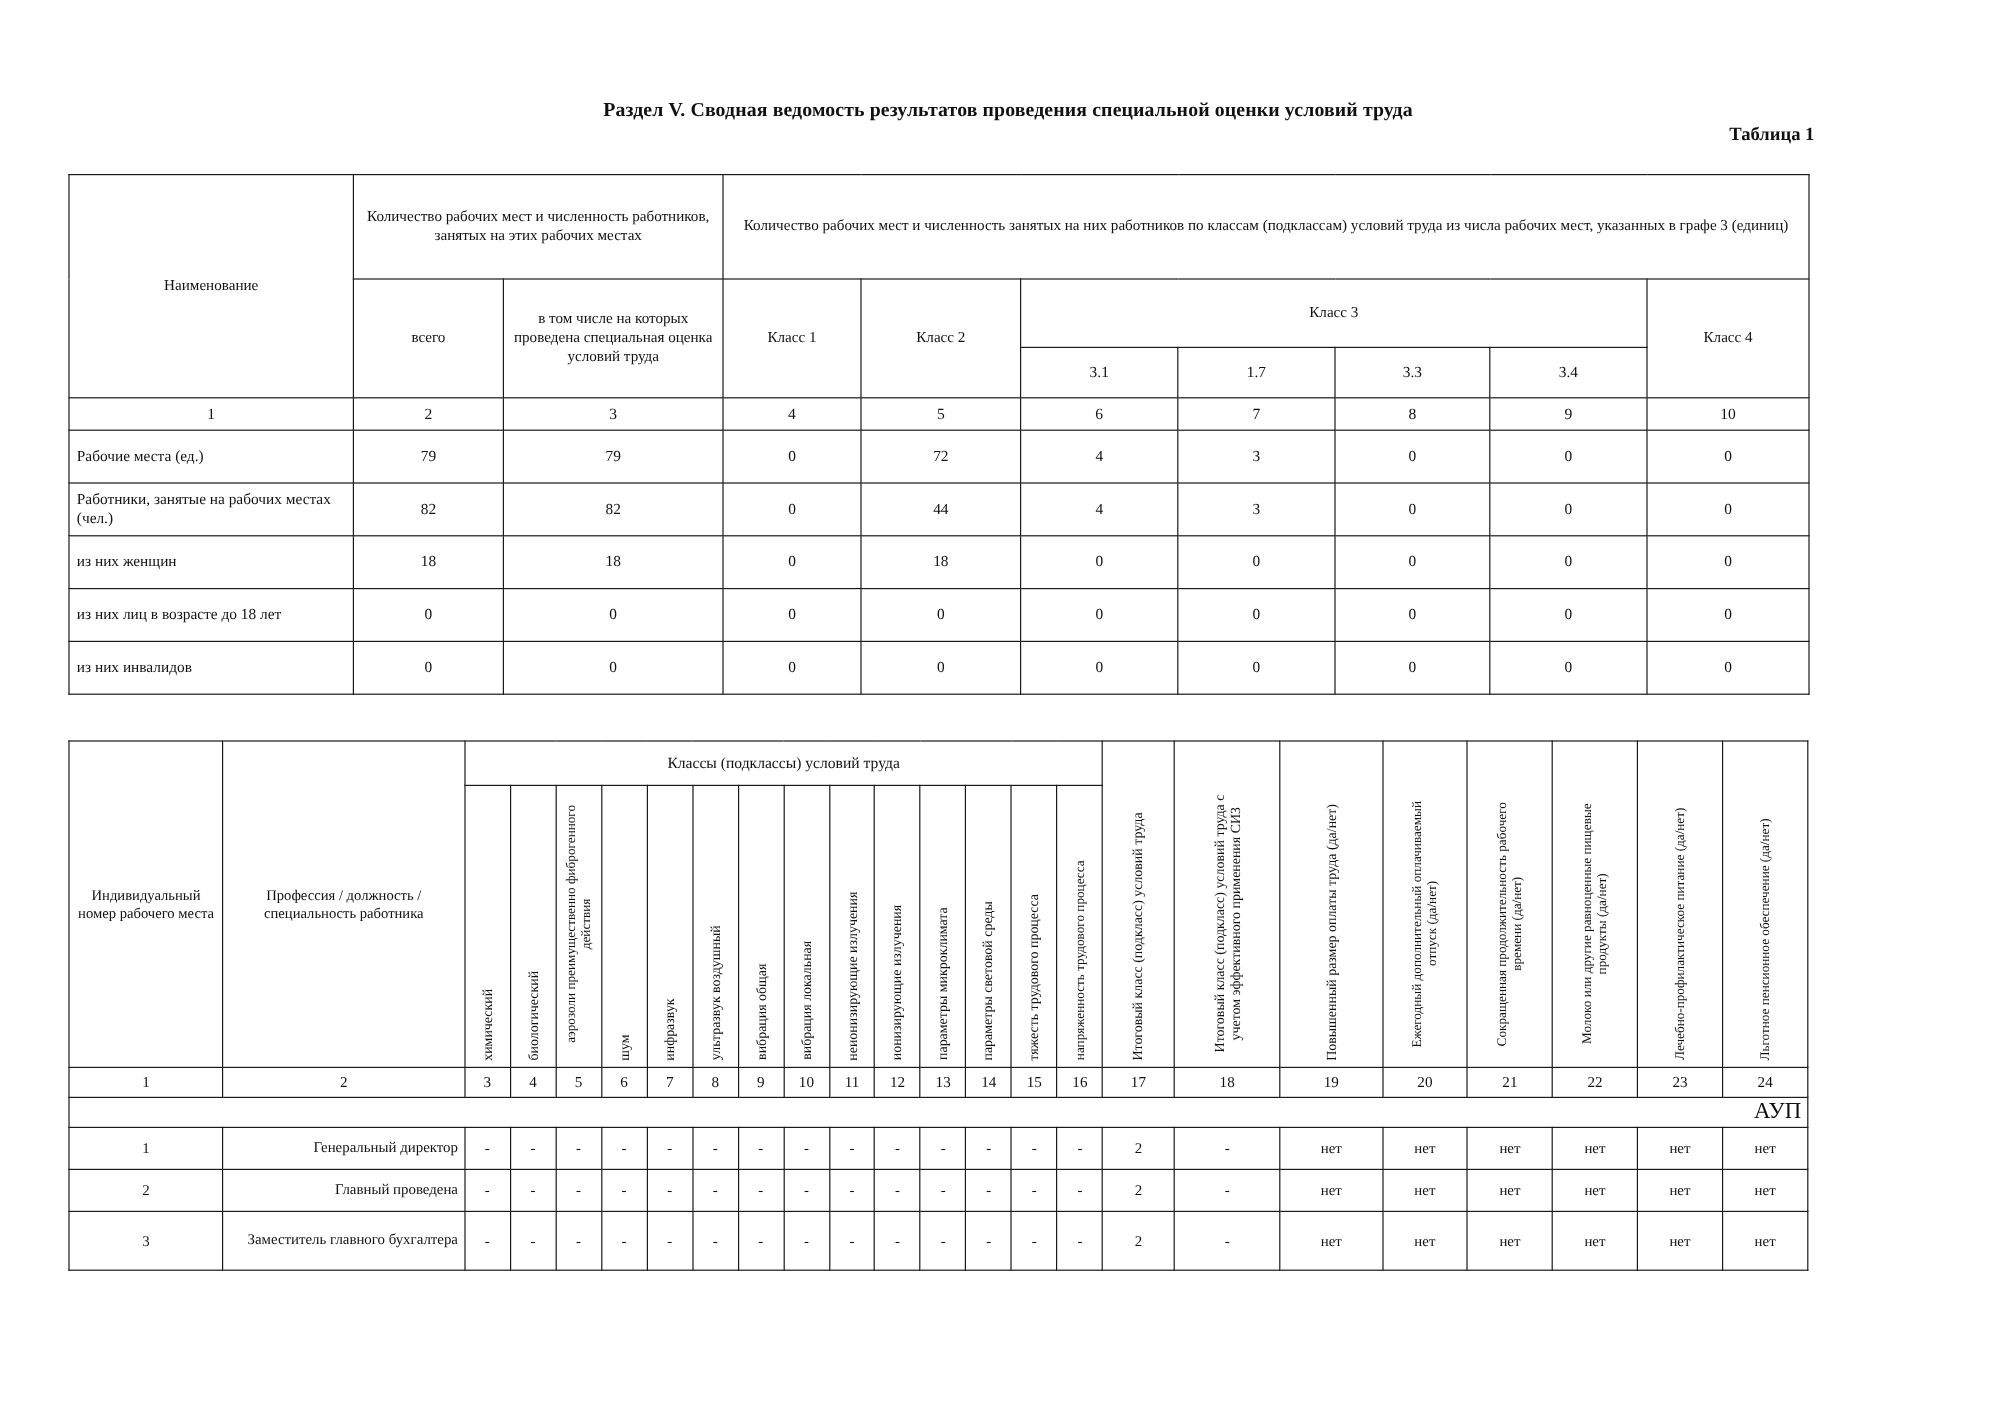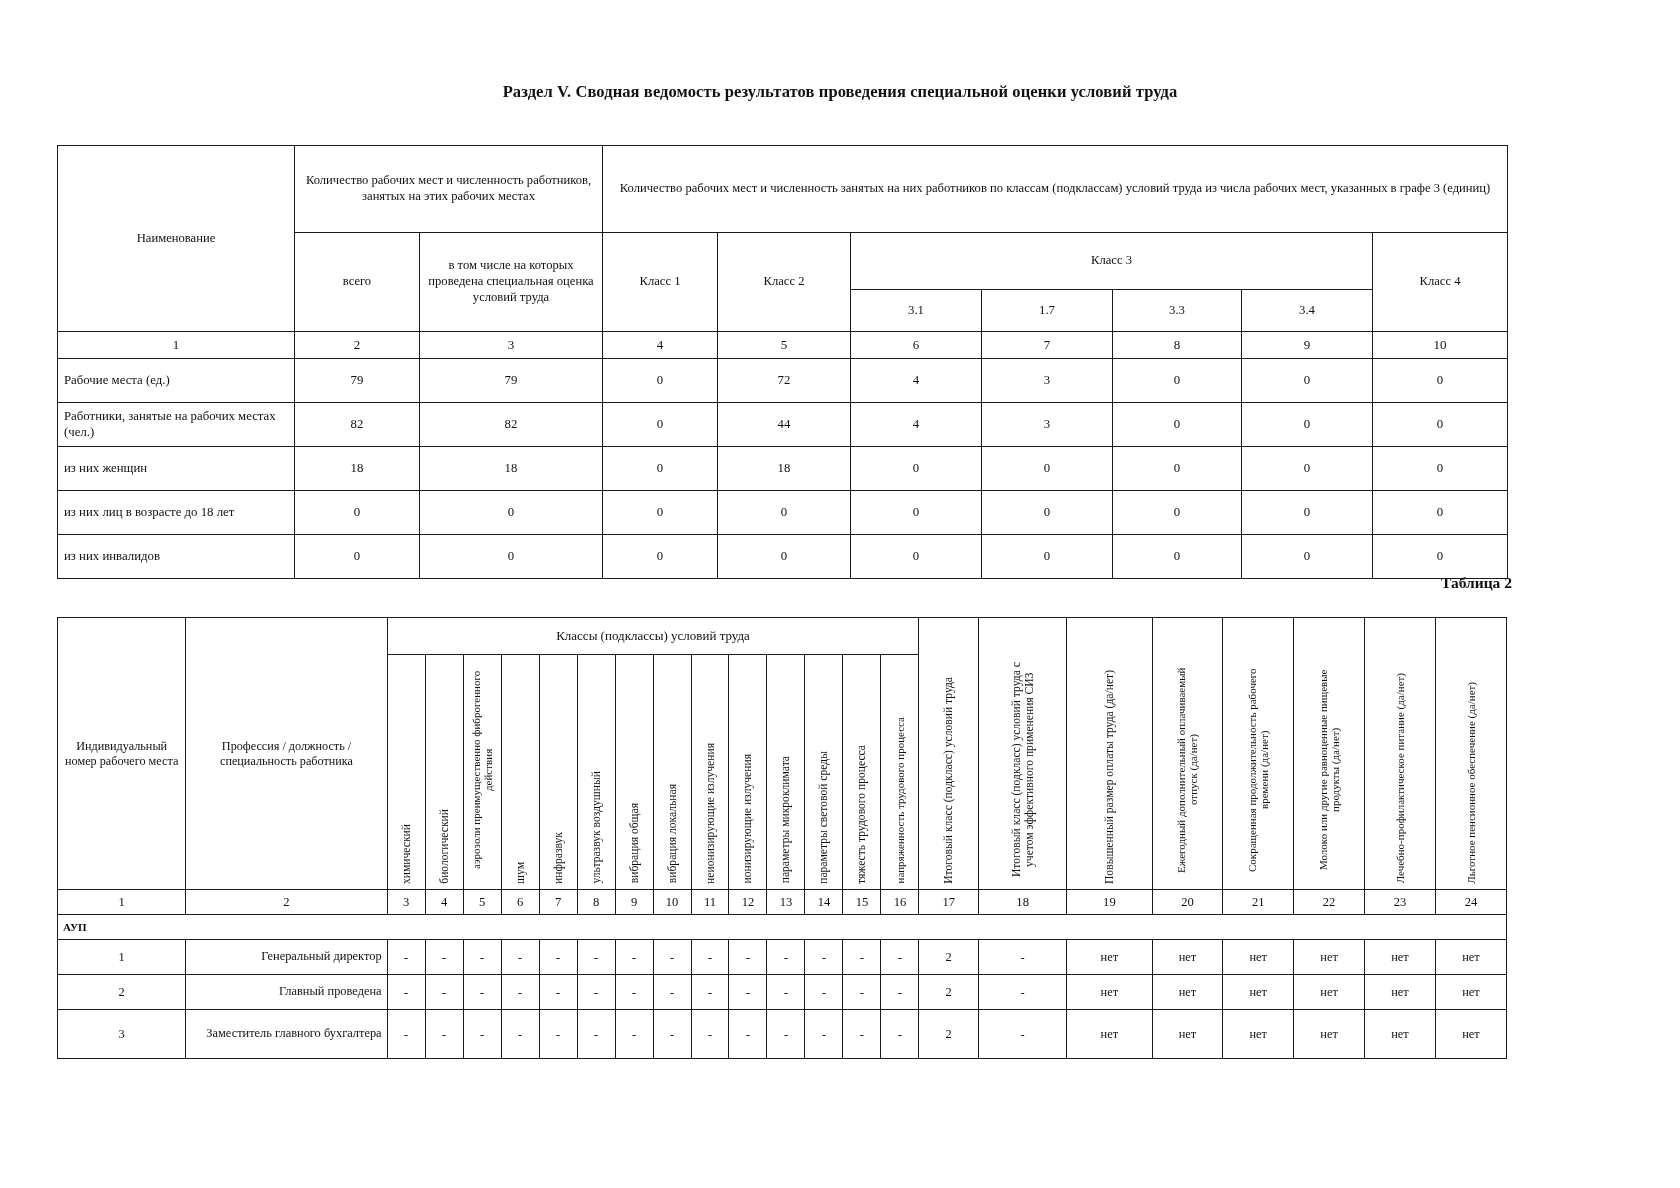--- a/index.html
+++ b/index.html
@@ -73,6 +73,7 @@
 
   <div class="doc-title">Раздел V. Сводная ведомость результатов проведения специальной оценки условий труда</div>
 
+  <div class="tbl-caption" id="cap1">Таблица 1</div>
 
   <table id="t1">
     <colgroup>

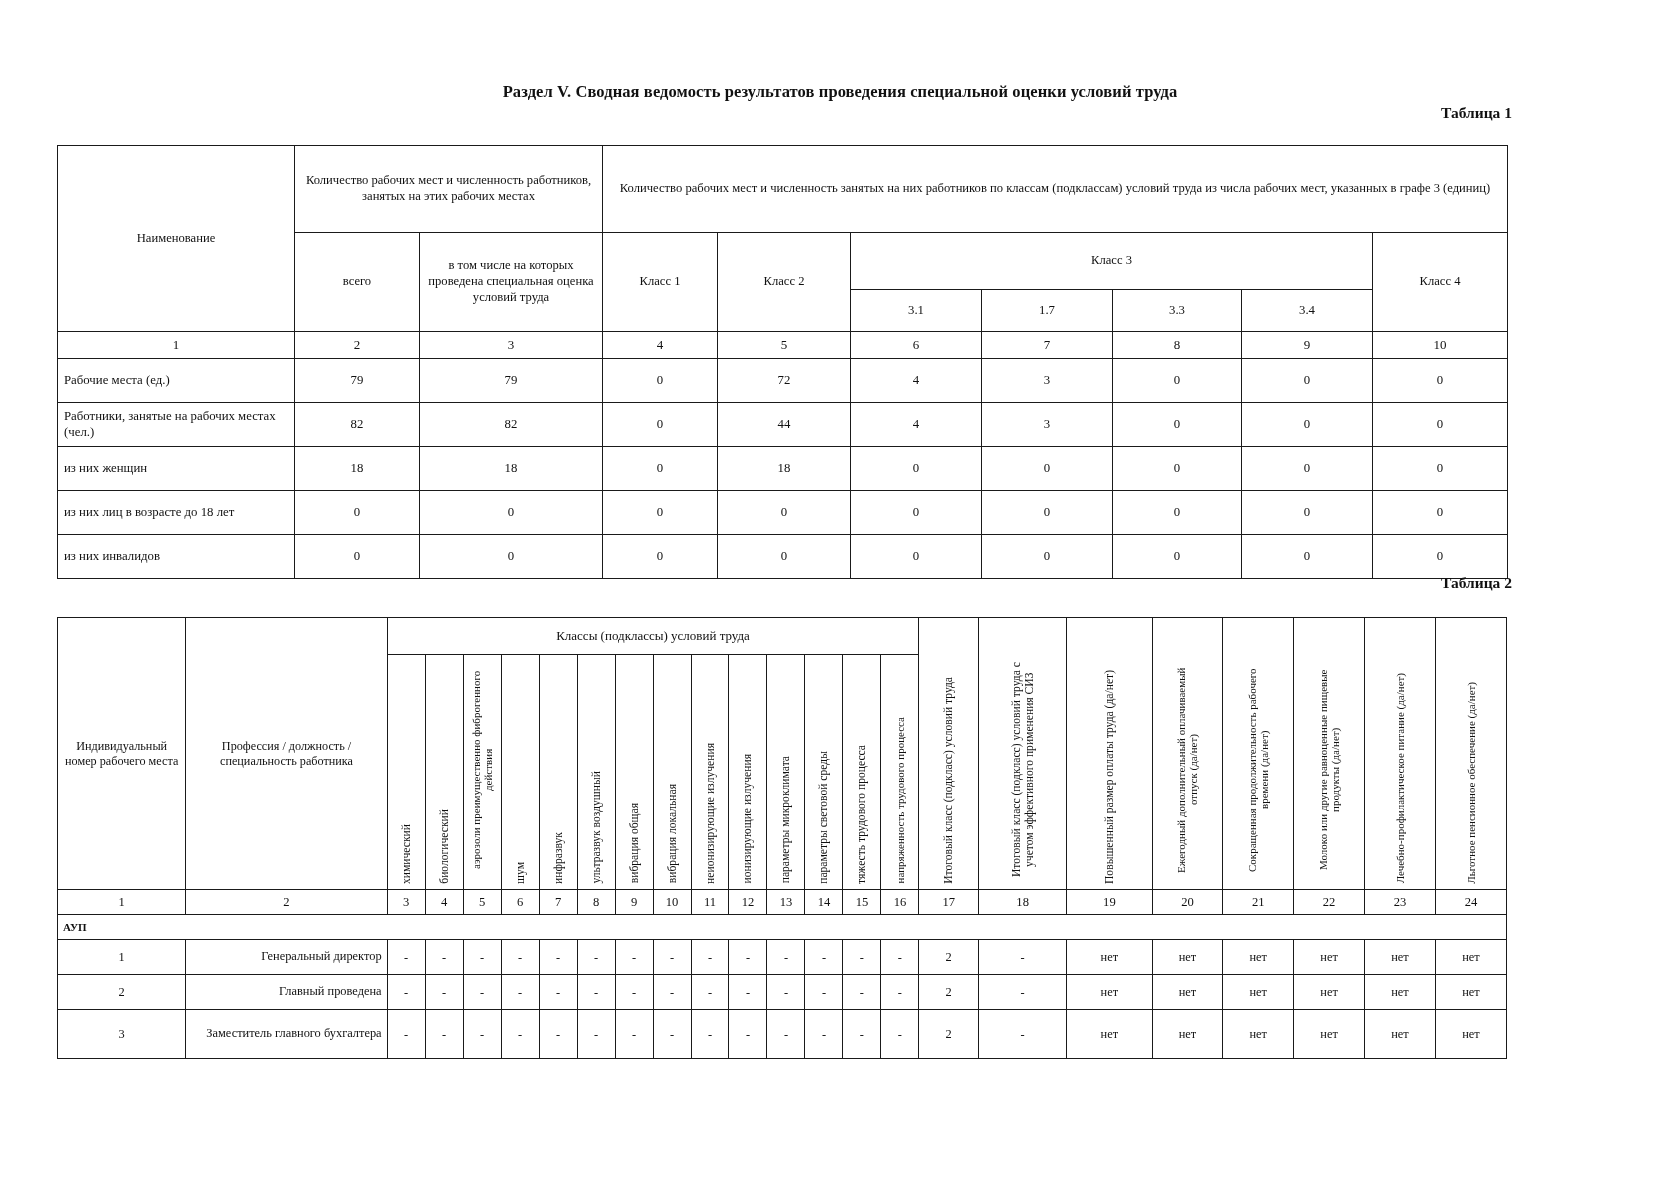--- a/index.html
+++ b/index.html
@@ -184,7 +184,6 @@
     </tbody>
   </table>
 
-  <div class="tbl-caption" id="cap2">Таблица 2</div>
 
   <table id="t2">
     <colgroup>

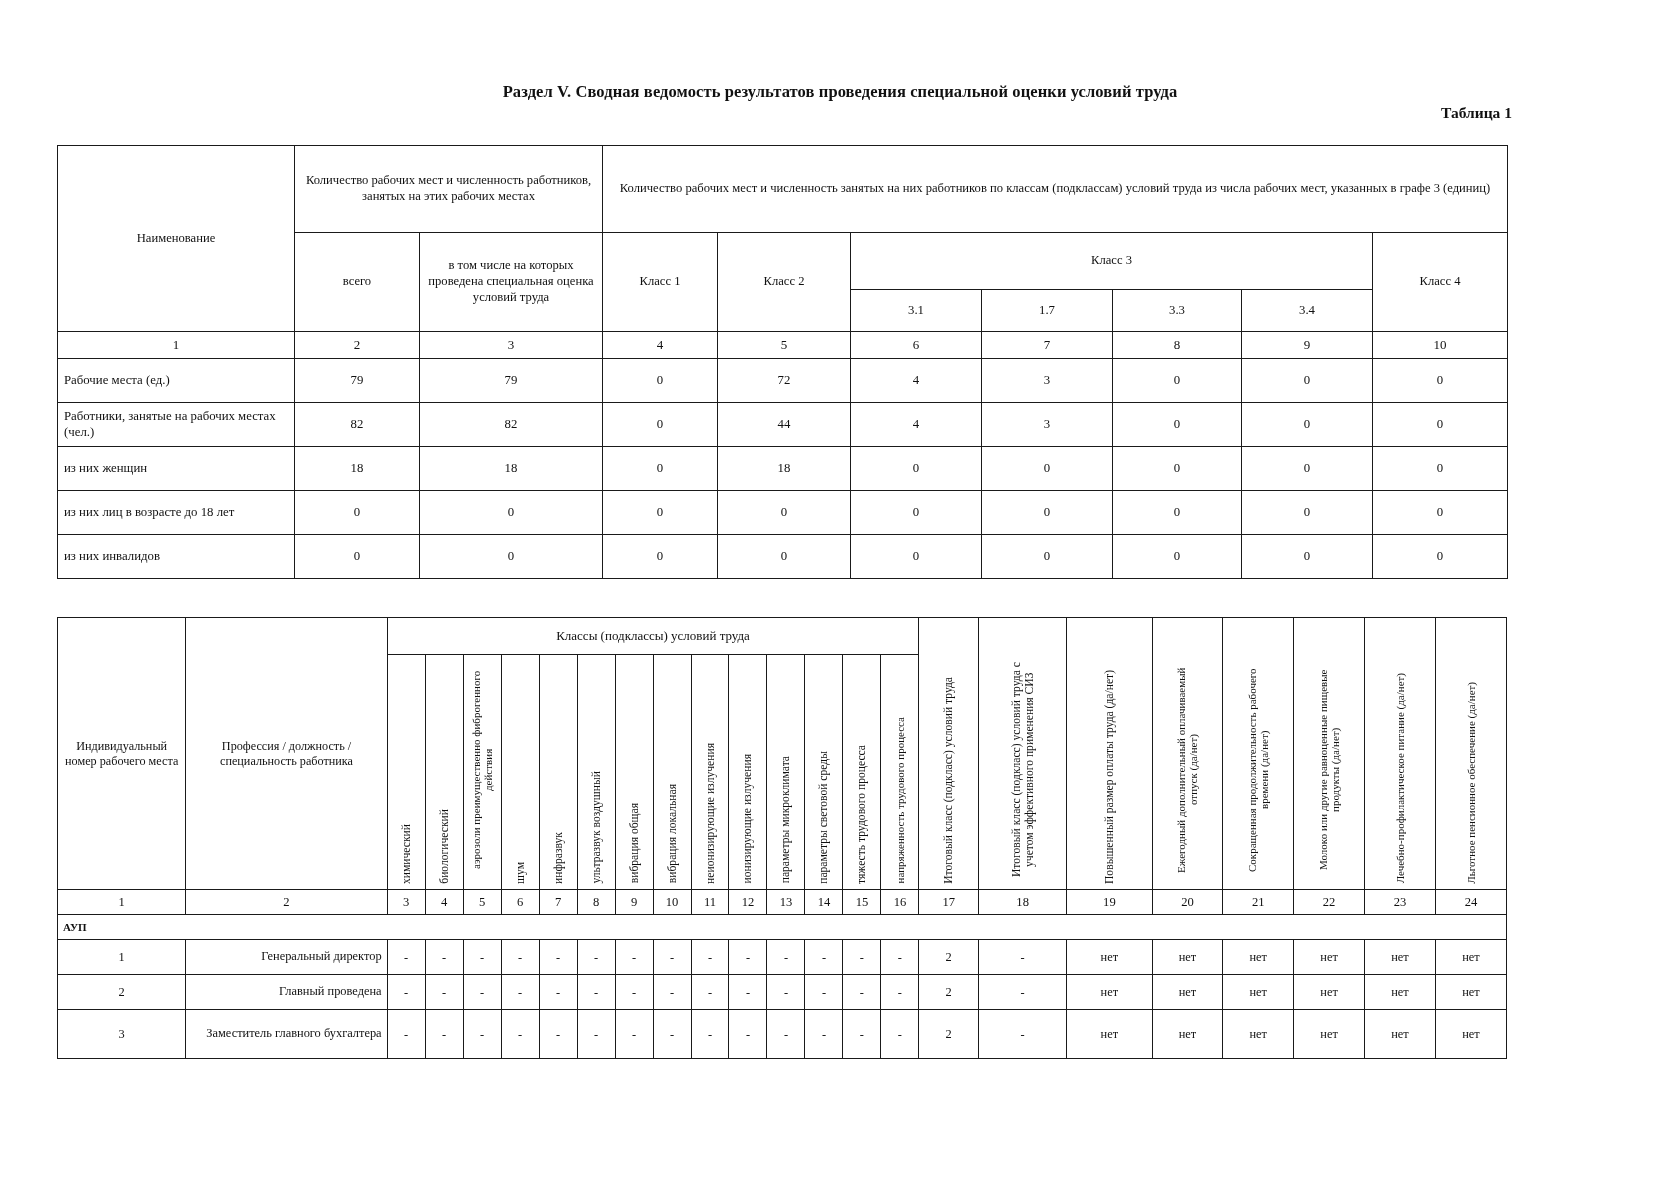--- a/index.html
+++ b/index.html
@@ -60,7 +60,7 @@
   }
   #t2 .vtext.sm{font-size:11px;}
   #t2 .numrow td{height:24px;font-size:12.6px;}
-  #t2 .grouprow td{height:22px;text-align:left;padding:1px 5px;font-weight:bold;font-size:11px;}
+  #t2 .grouprow td{height:22px;text-align:right;padding:1px 5px;font-weight:normal;font-size:19px;}
   #t2 .datarow td{height:30px;font-size:12.4px;}
   #t2 .datarow td.prof{text-align:right;padding:2px 5px;line-height:1.12;}
   #t2 .datarow.tall td{height:44px;}

